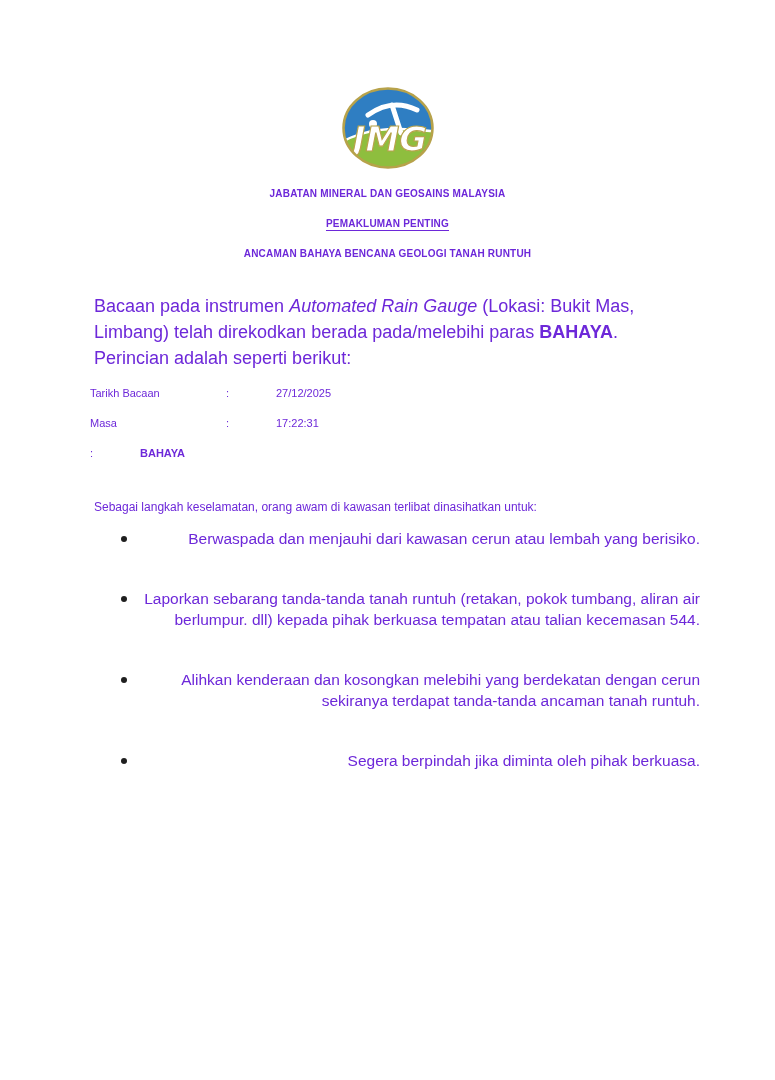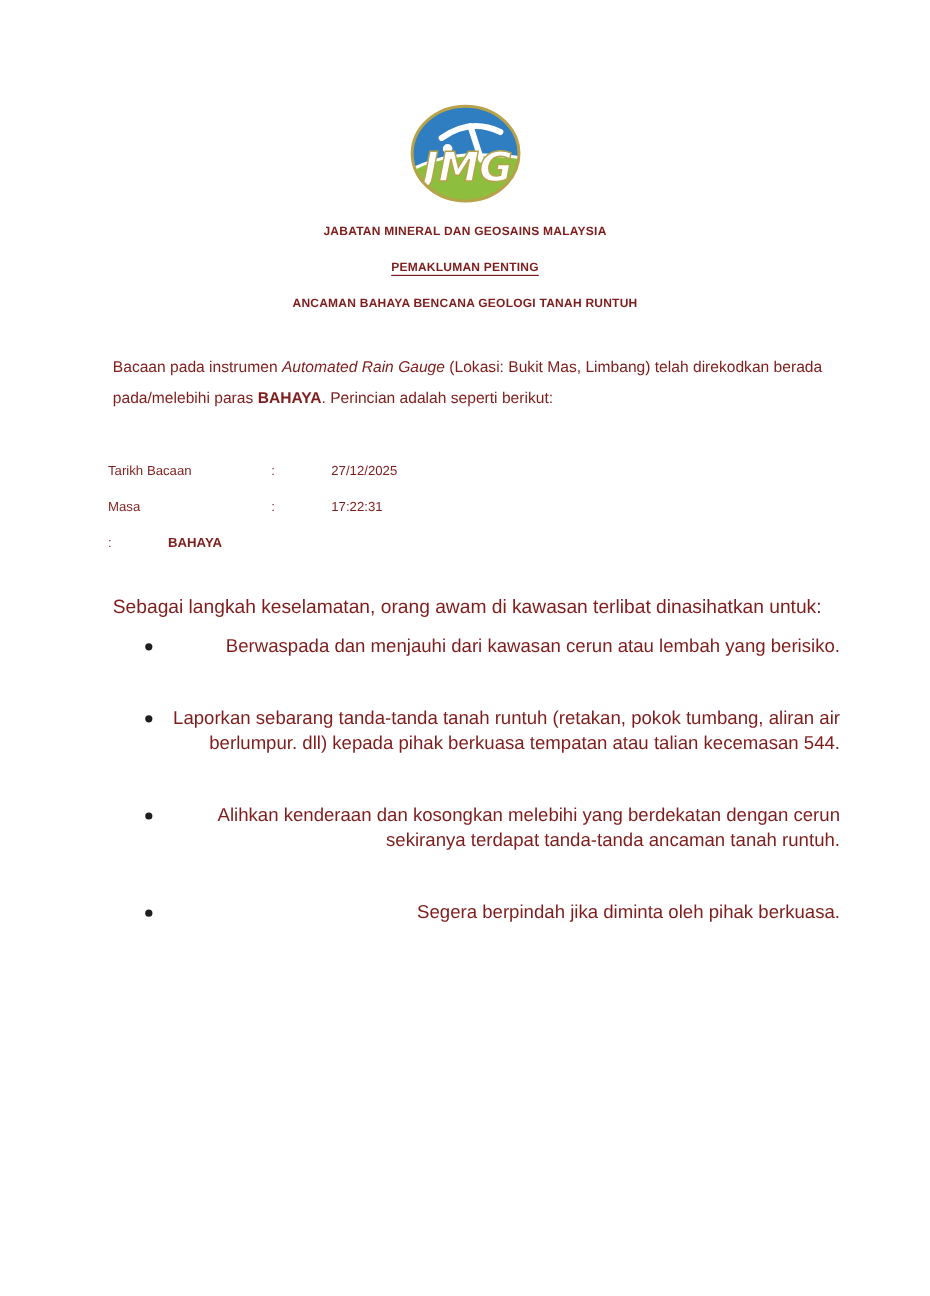--- a/index.html
+++ b/index.html
@@ -10,7 +10,7 @@
     height: 1080px;
     background: #ffffff;
     font-family: "Liberation Sans", sans-serif;
-    color: #7f1d1d;
+    color: #6d28d9;
     overflow: hidden;
     margin: 0 auto;
   }

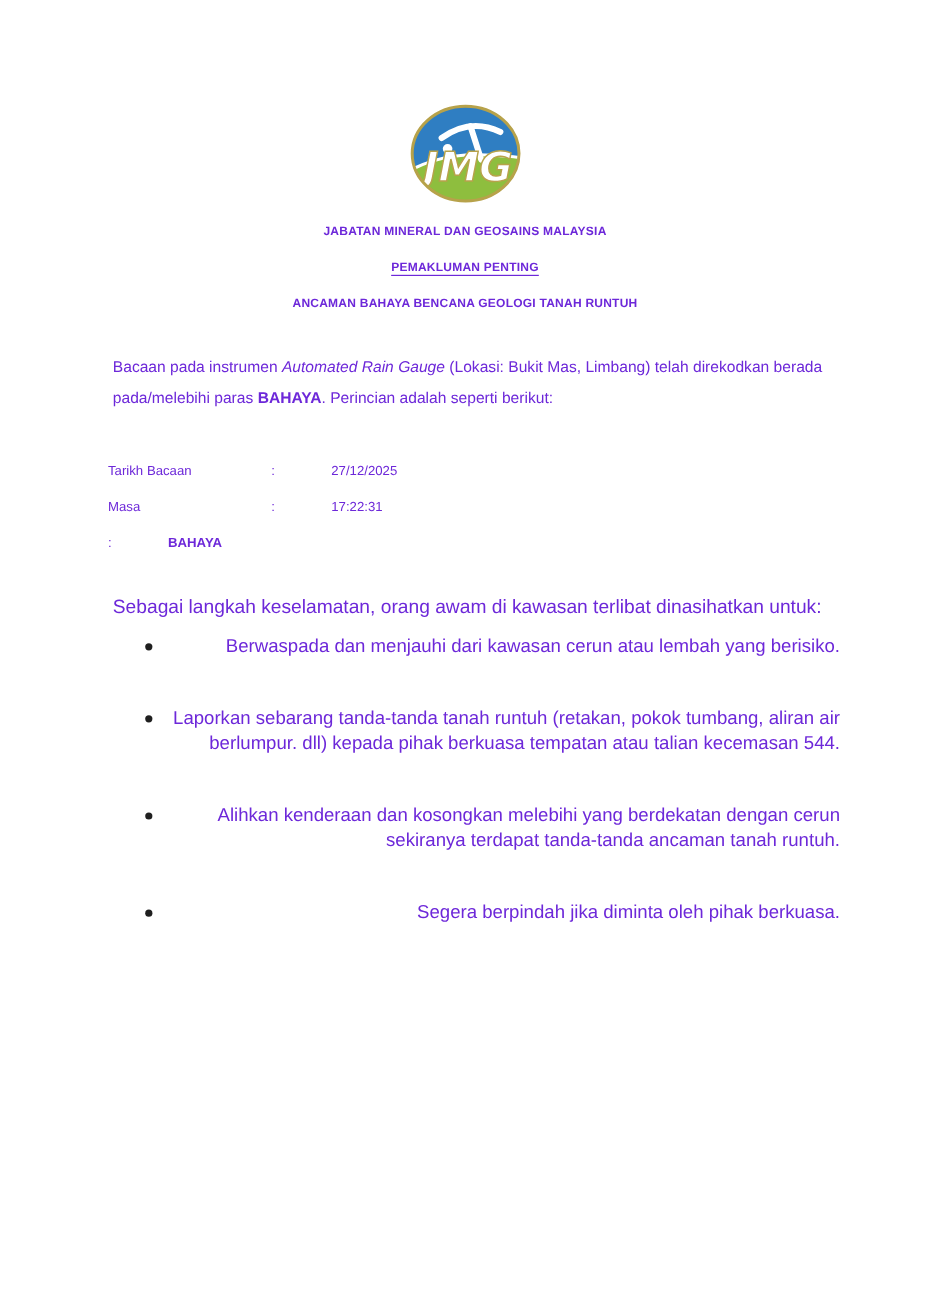--- a/index.html
+++ b/index.html
@@ -38,7 +38,7 @@
     top: 293px;
     left: 94px;
     width: 592px;
-    font-size: 13px;
+    font-size: 18px;
     line-height: 26px;
   }
   .it { font-style: italic; }

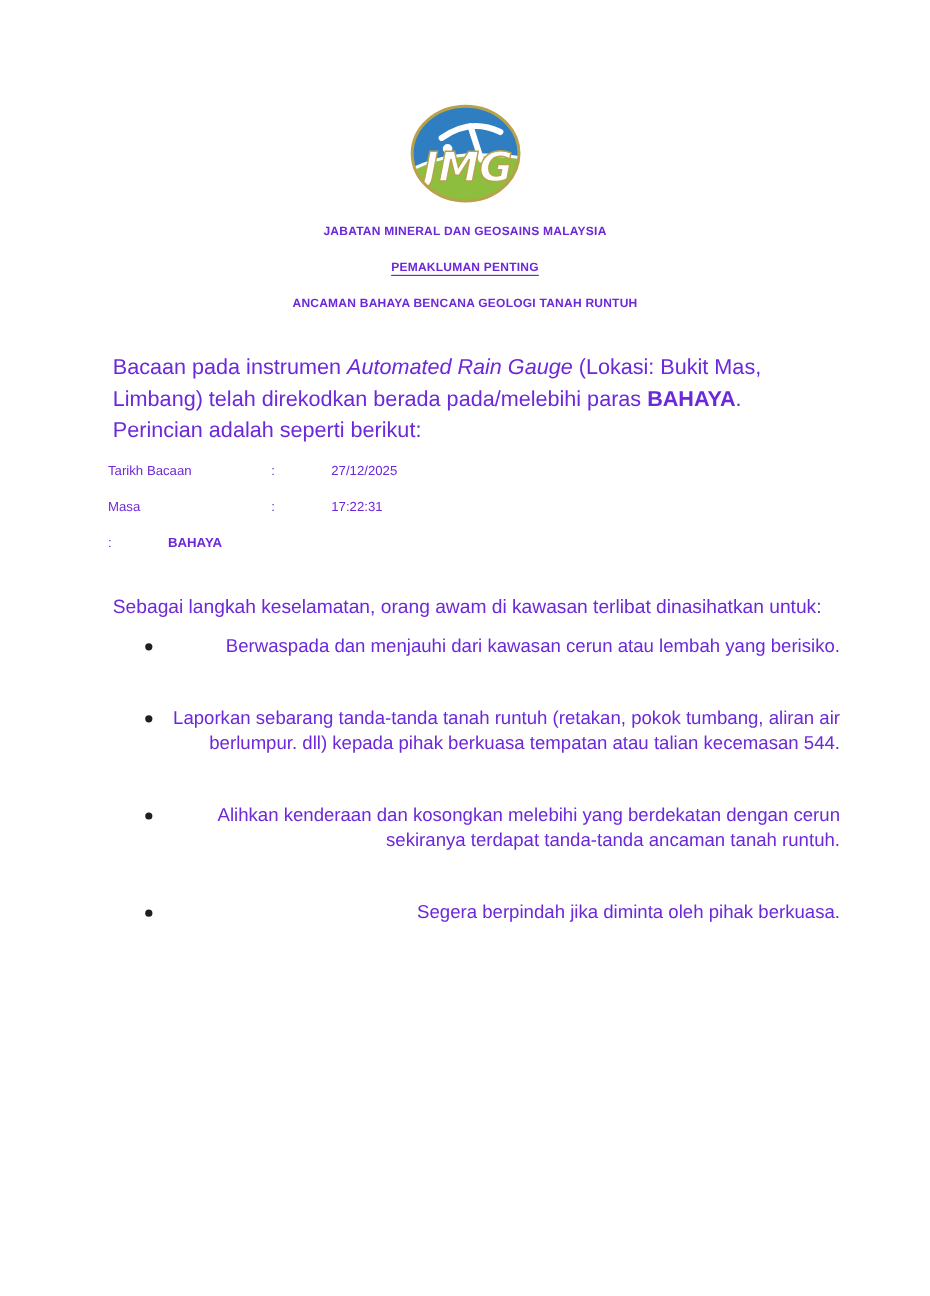--- a/index.html
+++ b/index.html
@@ -59,7 +59,7 @@
     top: 496px;
     left: 94px;
     width: 600px;
-    font-size: 16px;
+    font-size: 12px;
     line-height: 22px;
   }
   .bullets {

